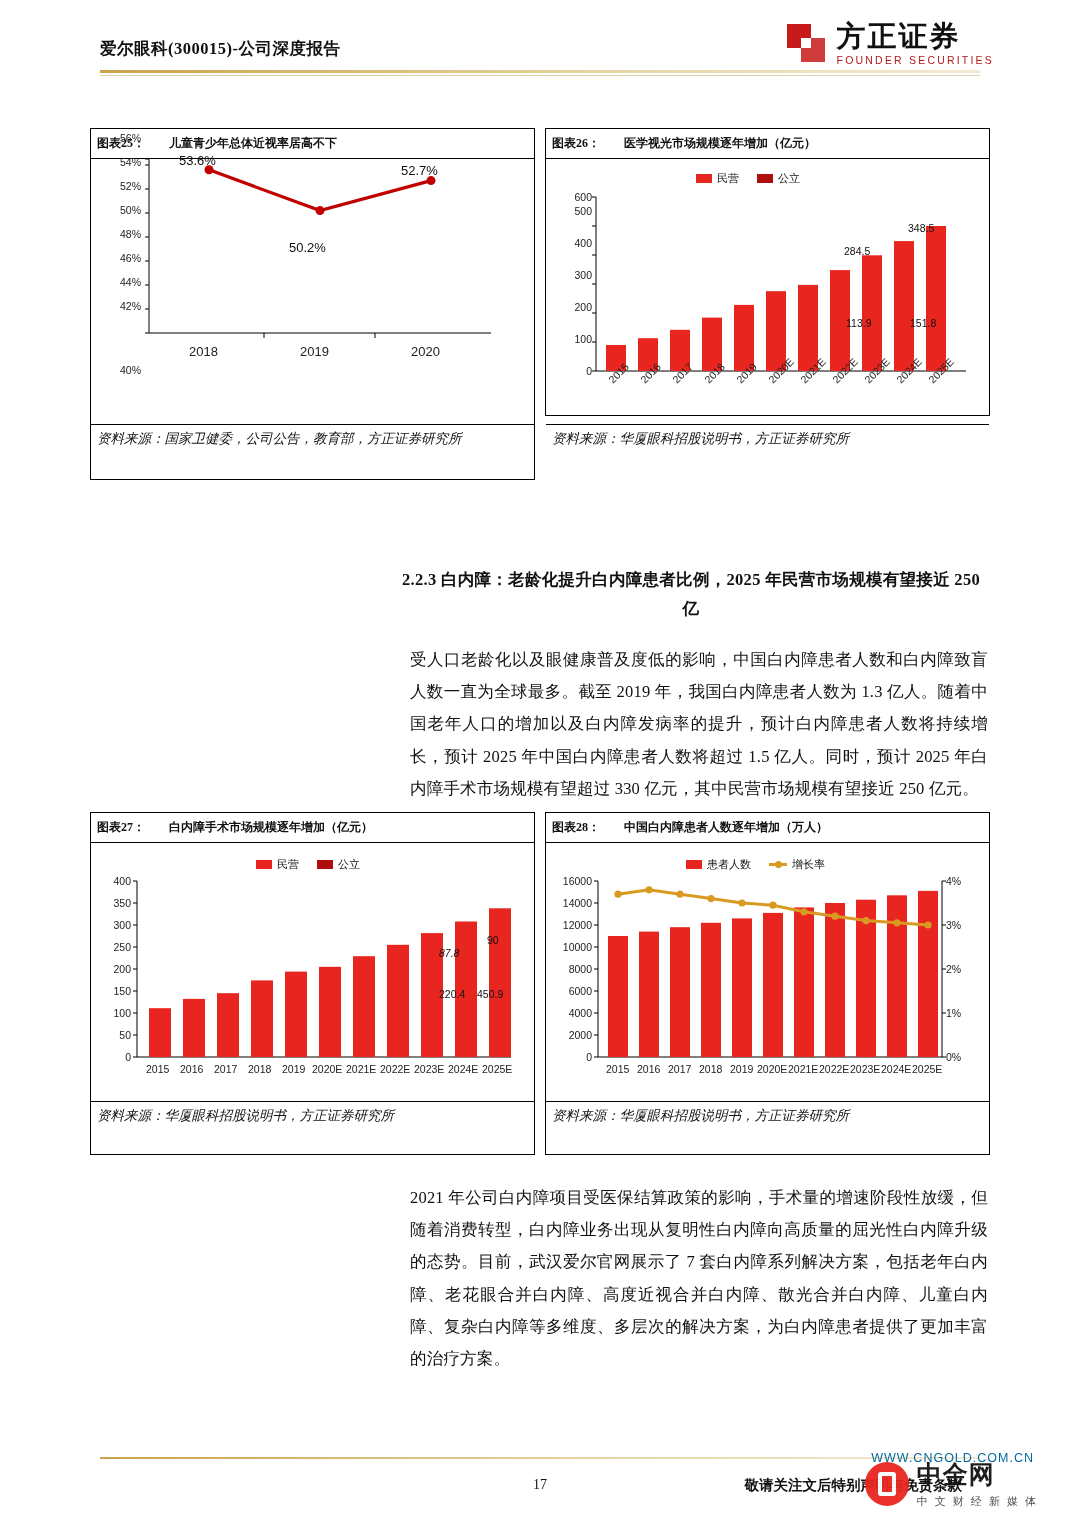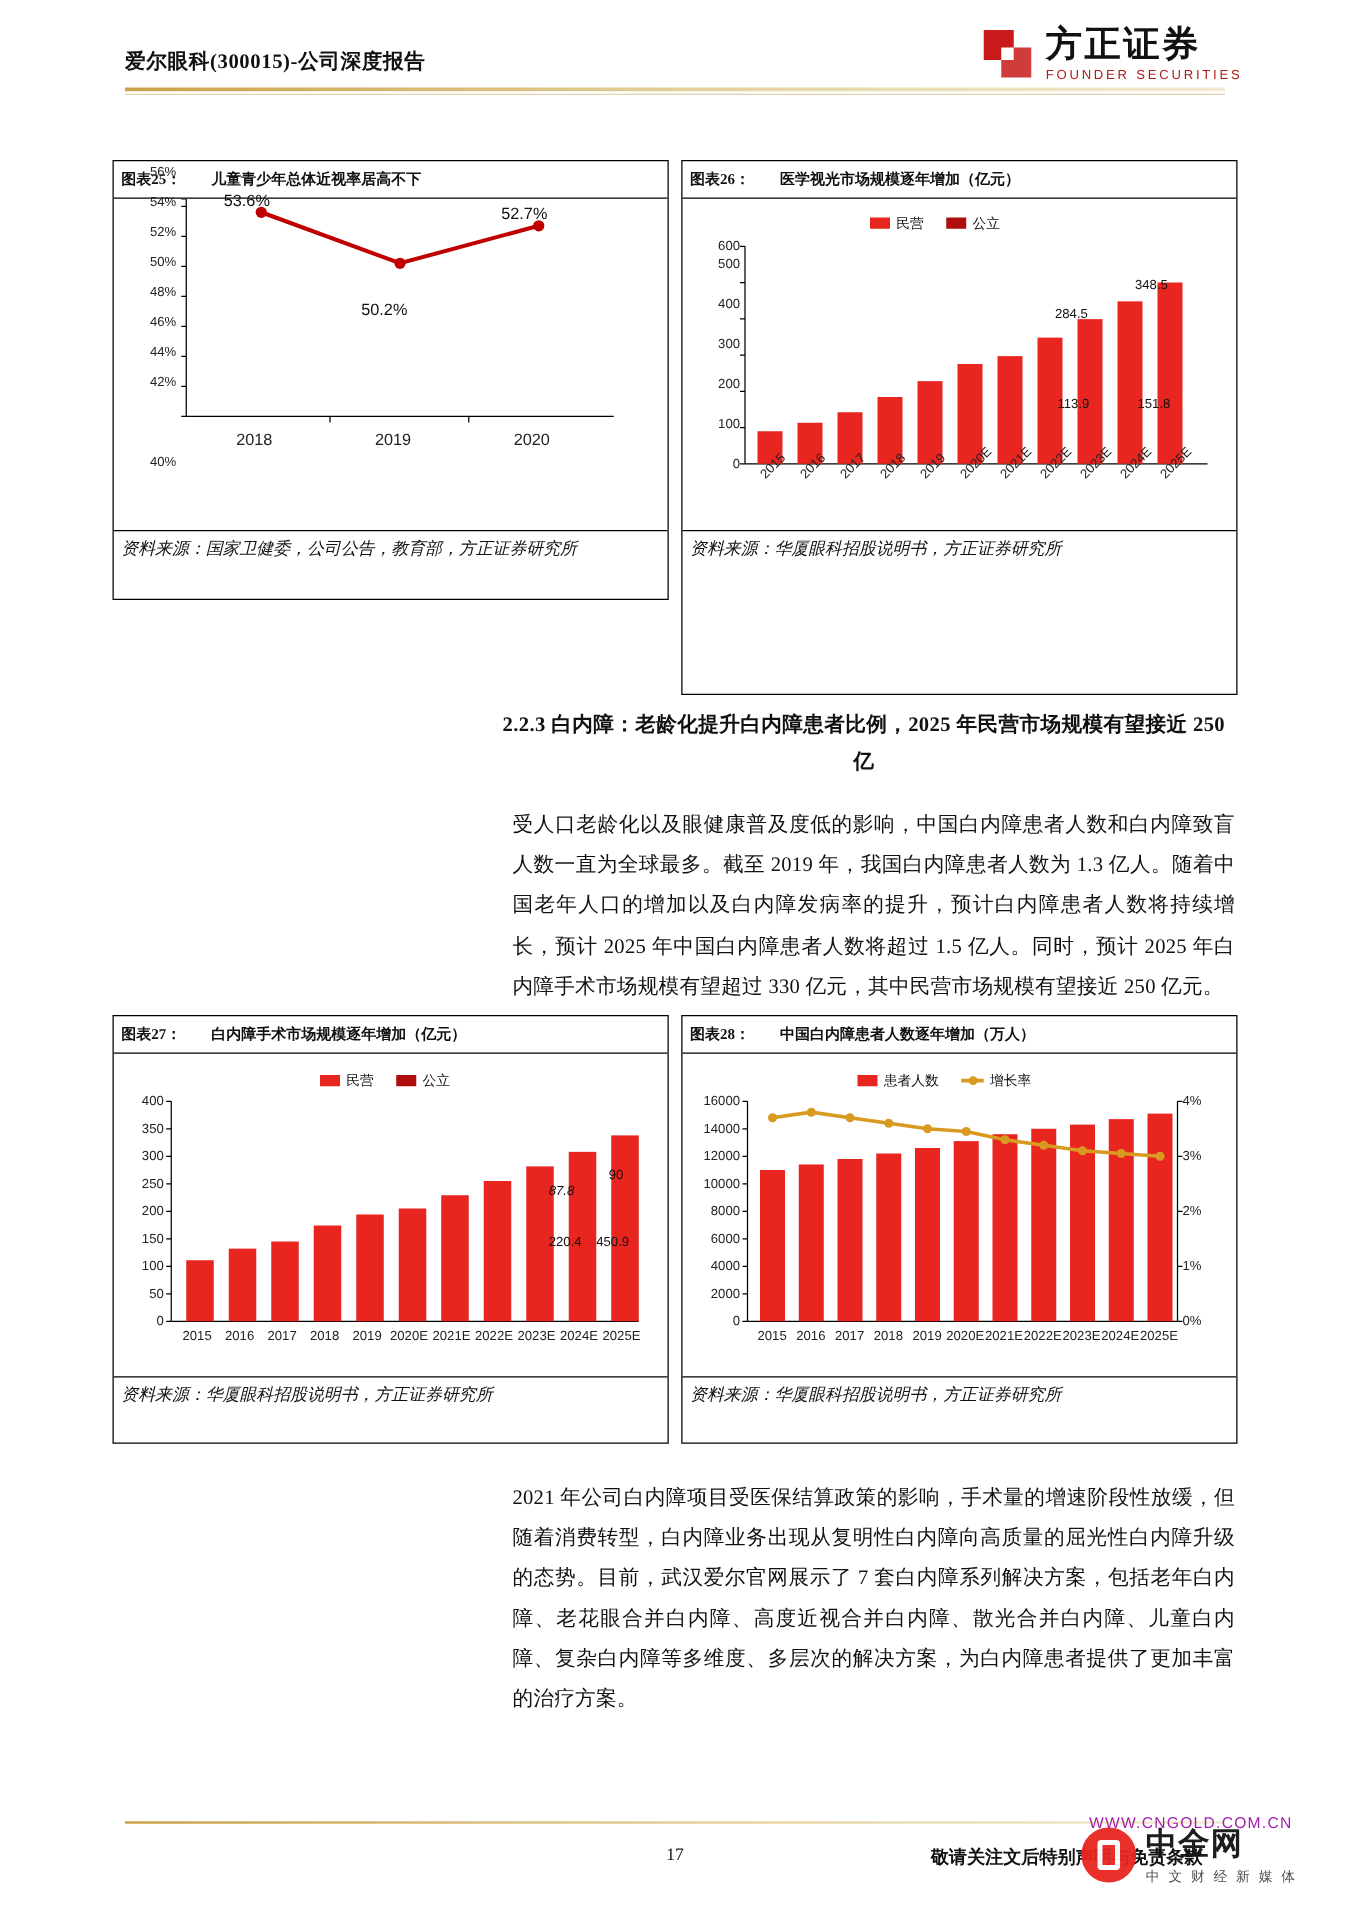--- a/index.html
+++ b/index.html
@@ -157,7 +157,7 @@
     <div class="fig-src">资料来源：国家卫健委，公司公告，教育部，方正证券研究所</div>
   </div>
 
-  <div class="fig" style="left:545px;top:128px;width:445px;height:428px;">
+  <div class="fig" style="left:545px;top:128px;width:445px;height:288px;">
     <div class="fig-cap">
       <span class="num">图表26：</span>
       <span>医学视光市场规模逐年增加（亿元）</span>

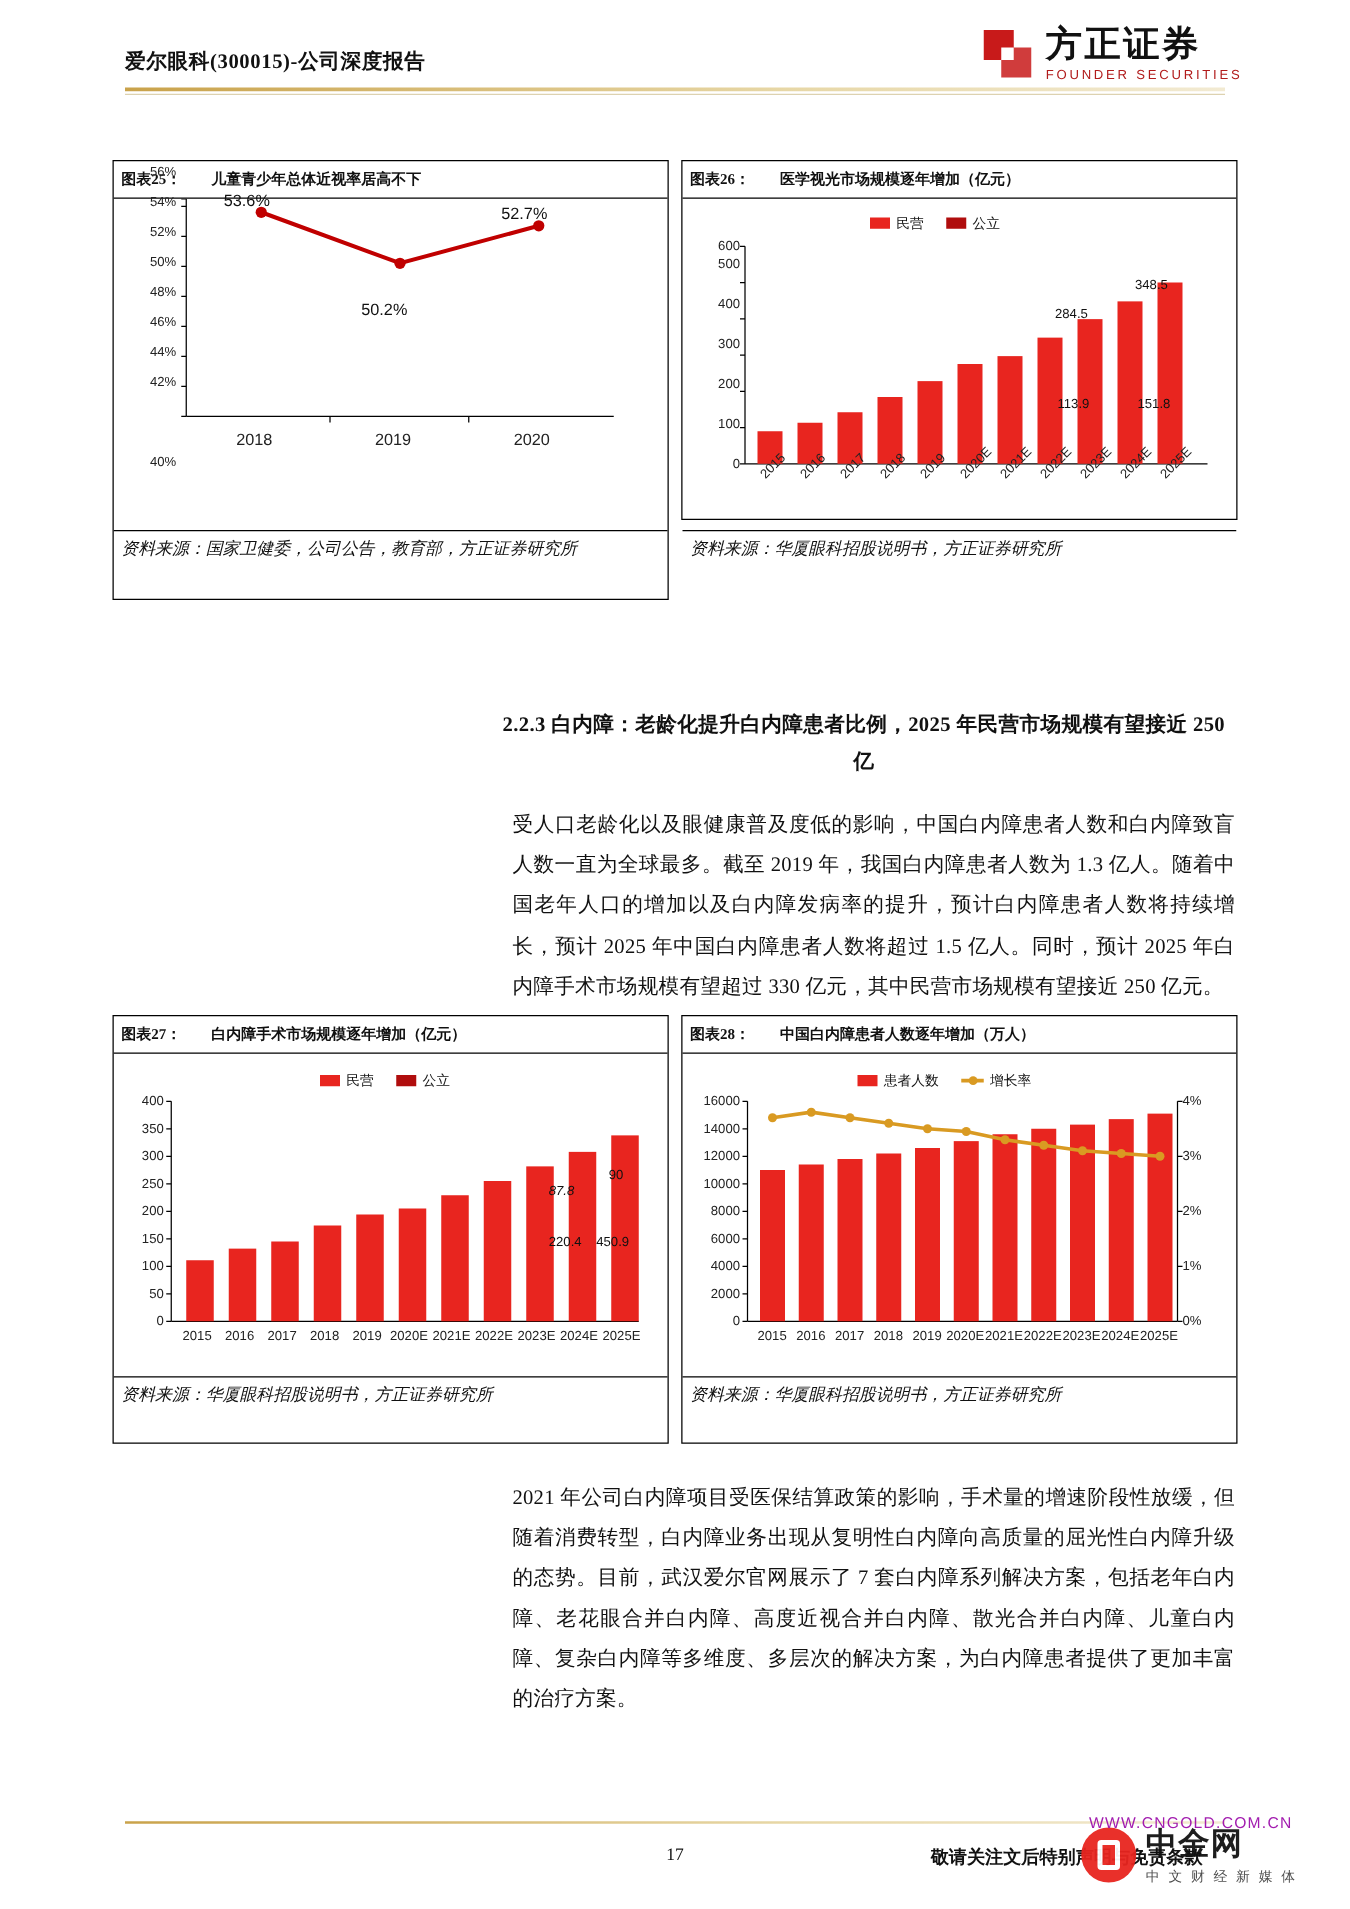--- a/index.html
+++ b/index.html
@@ -79,7 +79,7 @@
      border:4px solid #fff;border-radius:3px;box-sizing:border-box;}
   .wm-t1{font-size:25px;font-weight:bold;color:#111;font-family:"Liberation Sans",sans-serif;letter-spacing:1px;}
   .wm-t2{font-size:11px;color:#444;font-family:"Liberation Sans",sans-serif;letter-spacing:2px;margin-top:3px;}
-  .wm-url{position:absolute;right:46px;bottom:62px;font-size:12.5px;color:#a21caf;font-family:"Liberation Sans",sans-serif;letter-spacing:1px;}
+  .wm-url{position:absolute;right:46px;bottom:62px;font-size:12.5px;color:#0369a1;font-family:"Liberation Sans",sans-serif;letter-spacing:1px;}
 </style>
 </head>
 <body>

